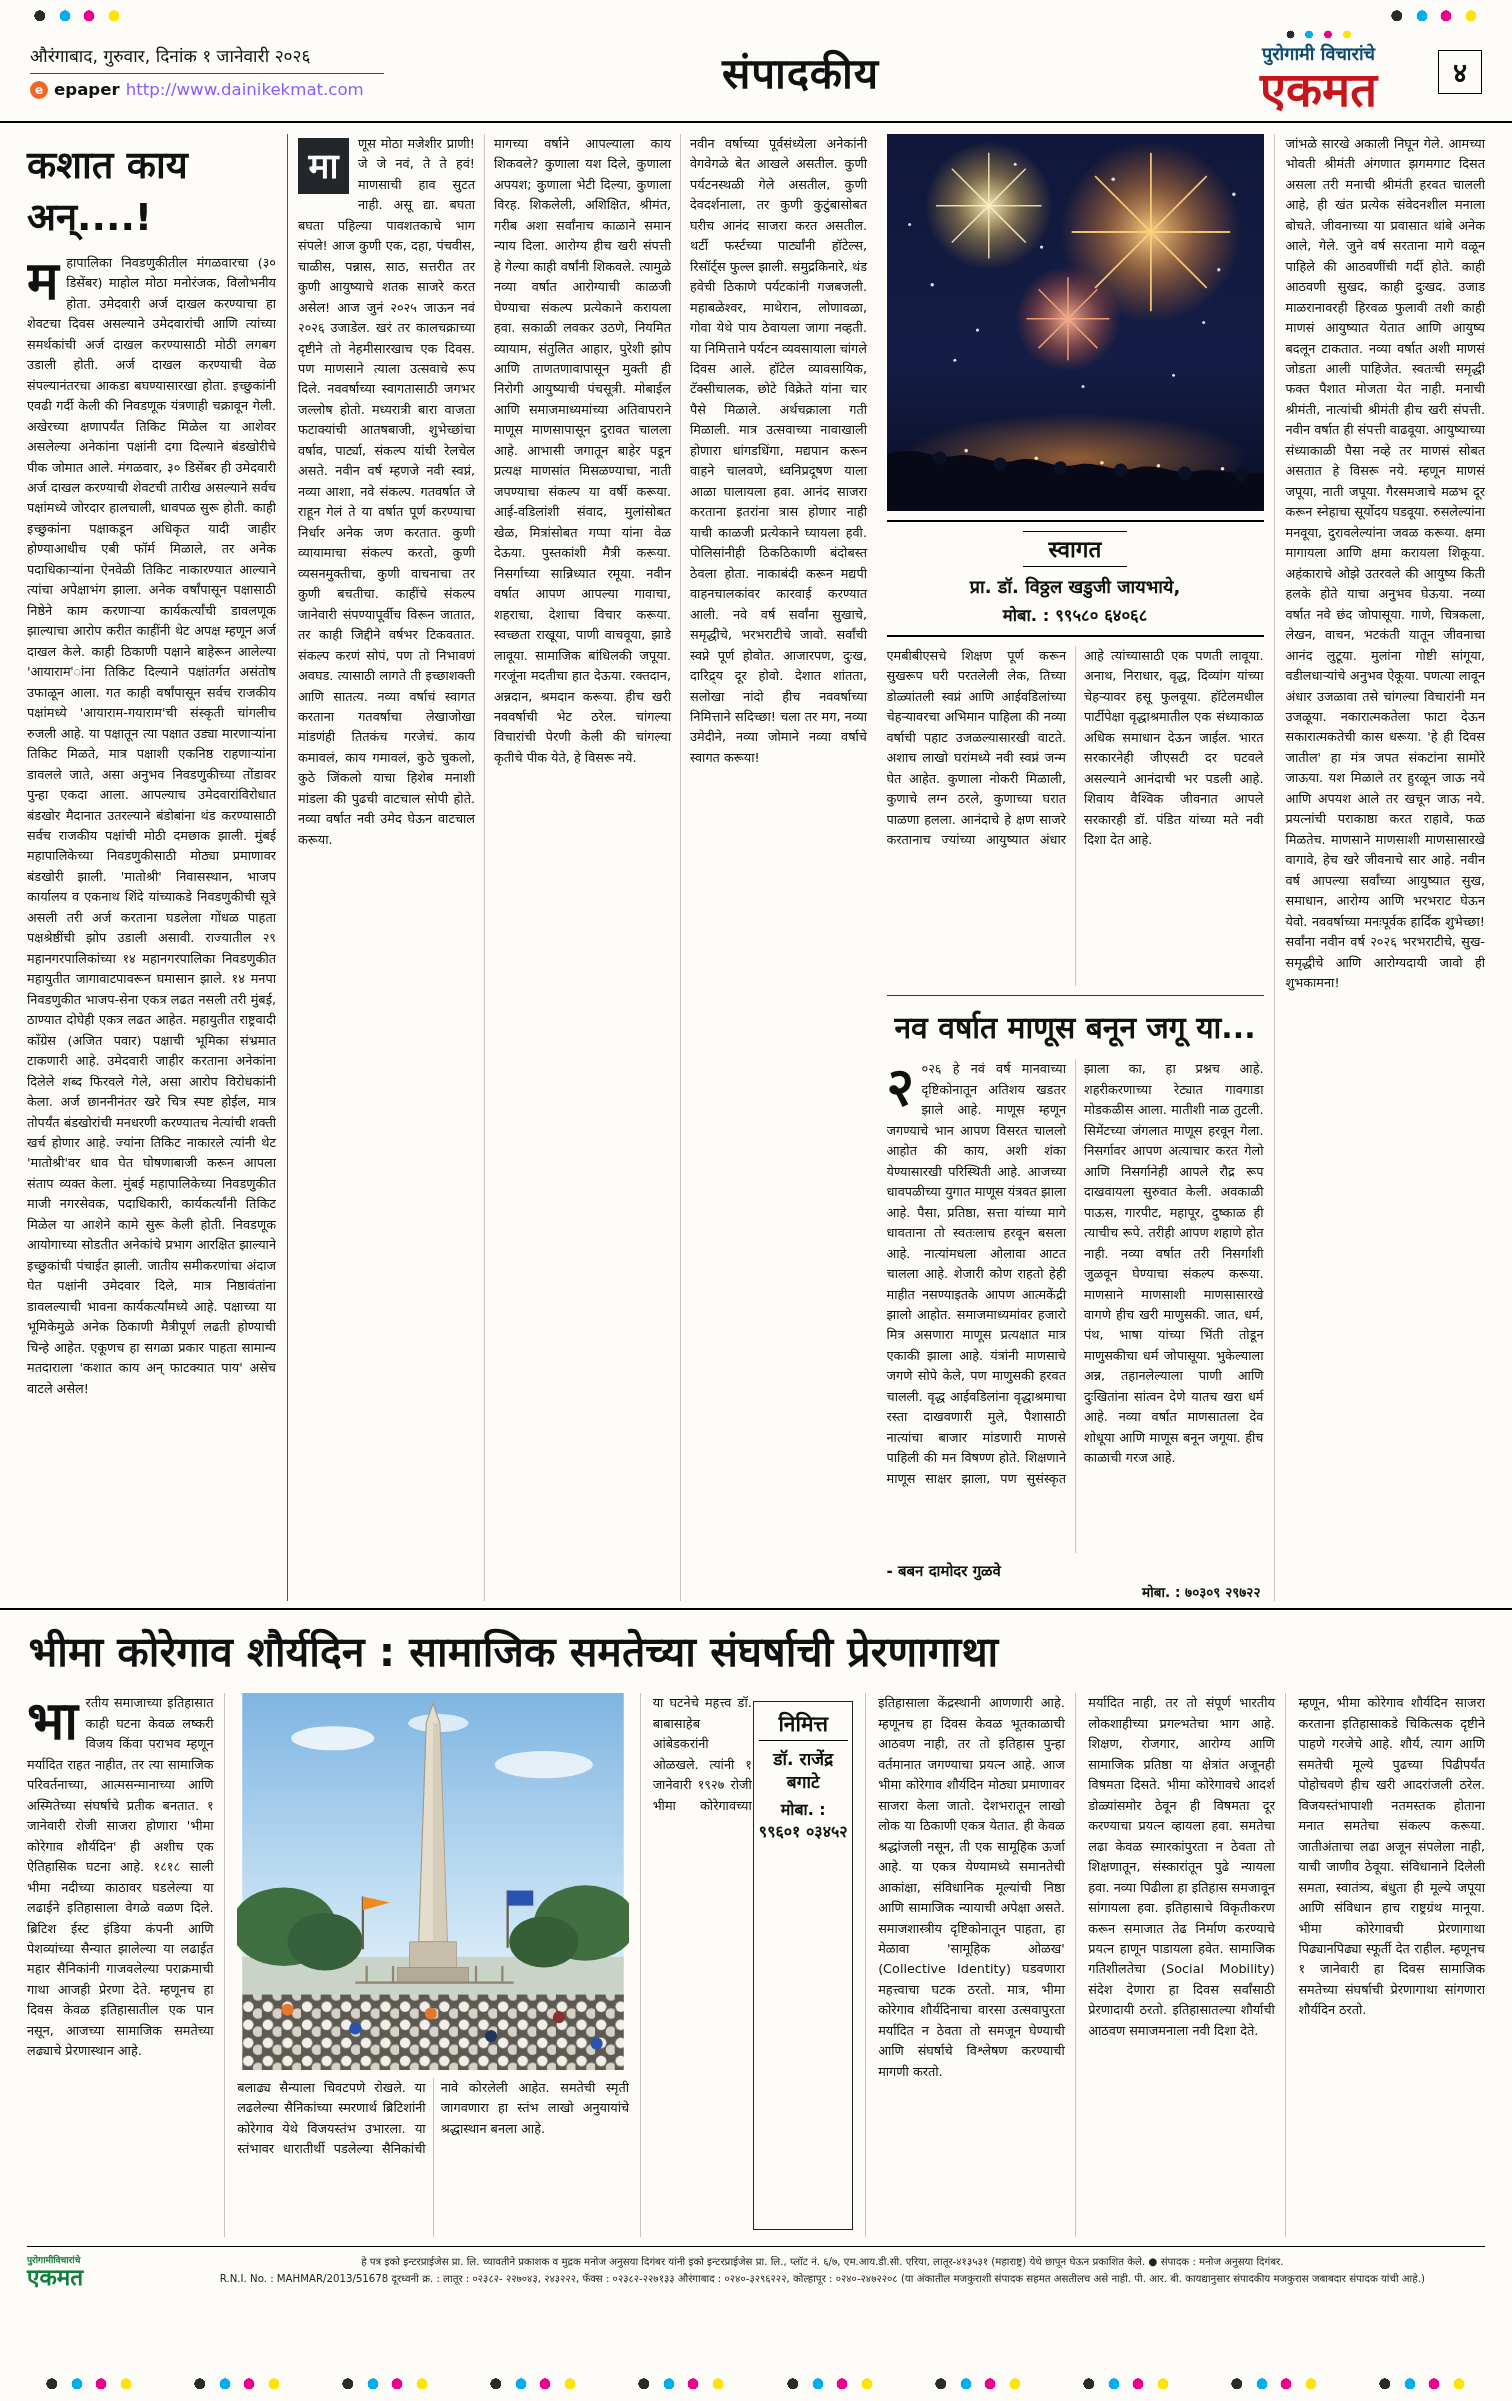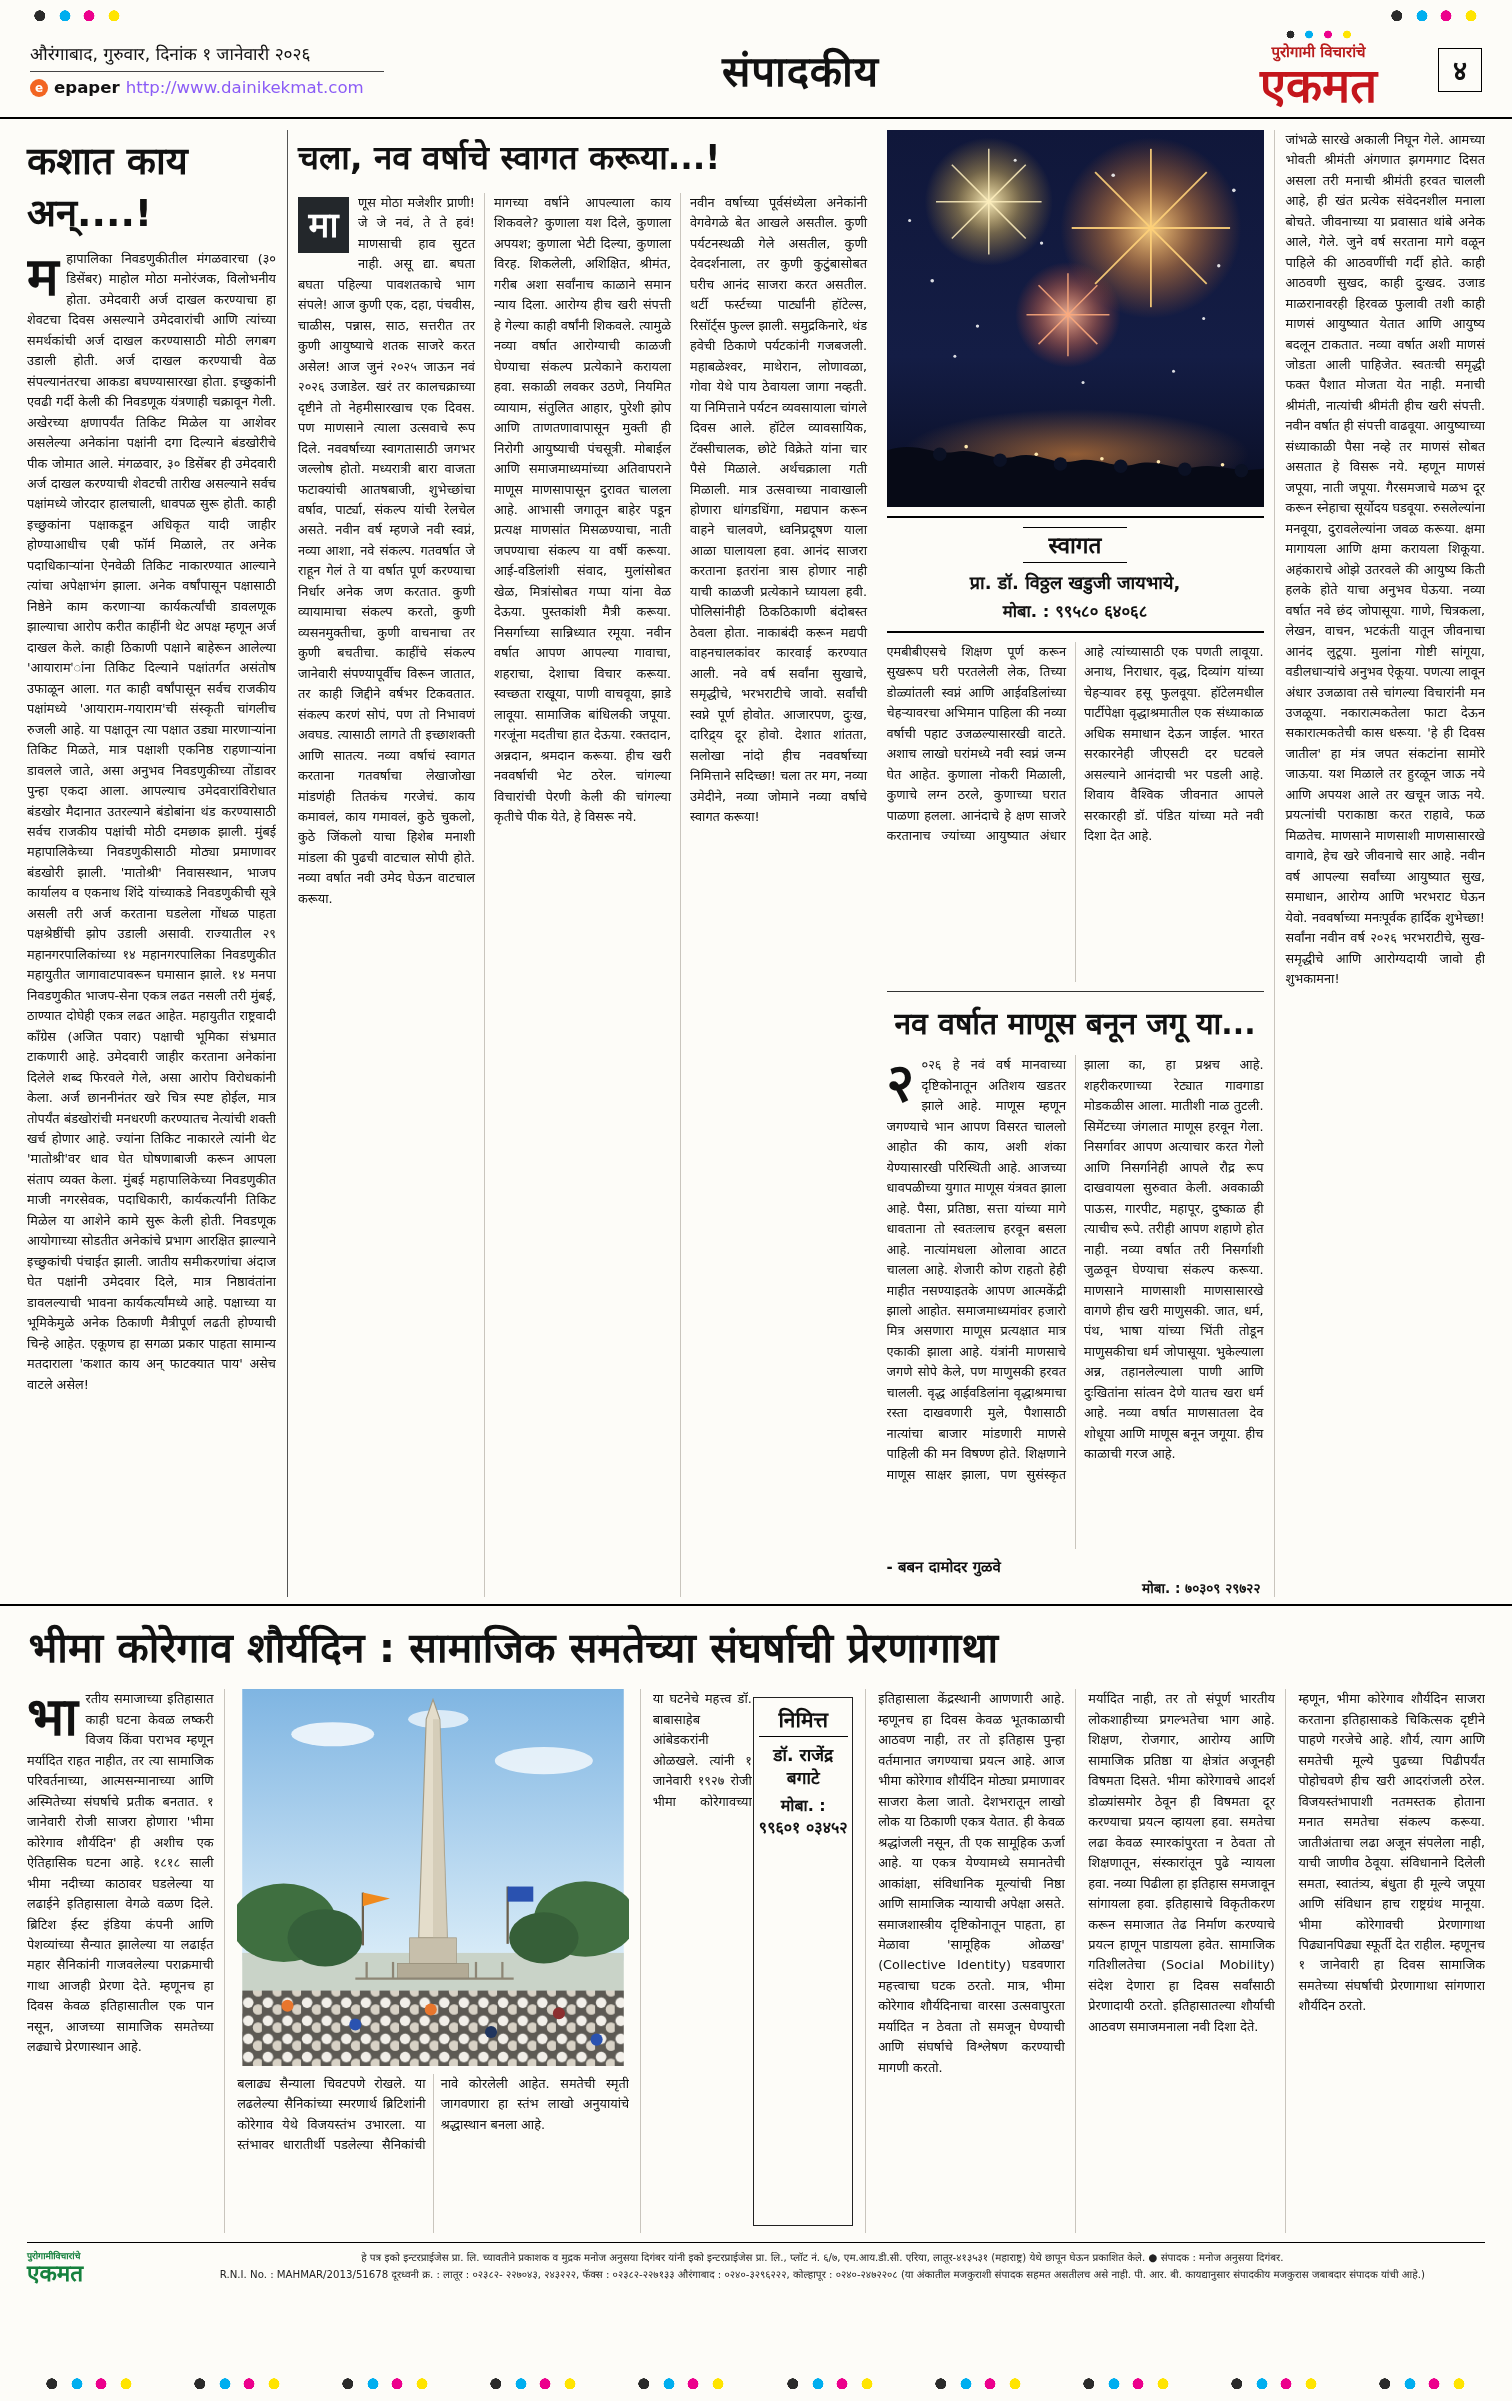--- a/index.html
+++ b/index.html
@@ -35,7 +35,7 @@
       radial-gradient(circle at 23px 4.5px,#00aeef 0 3.8px,transparent 4.1px),
       radial-gradient(circle at 42px 4.5px,#ec008c 0 3.8px,transparent 4.1px),
       radial-gradient(circle at 61px 4.5px,#ffe400 0 3.8px,transparent 4.1px);}
-  .masthead-tagline{font-size:15px;color:#b91c1c;font-weight:bold;}
+  .masthead-tagline{font-size:18px;color:#0c4a6e;font-weight:bold;}
   .masthead-title{font-size:47px;line-height:1.05;color:#c4161c;font-weight:bold;}
   .page-num-box{width:42px;height:42px;border:1.5px solid #000;display:flex;align-items:center;justify-content:center;
                 font-size:27px;font-weight:bold;}

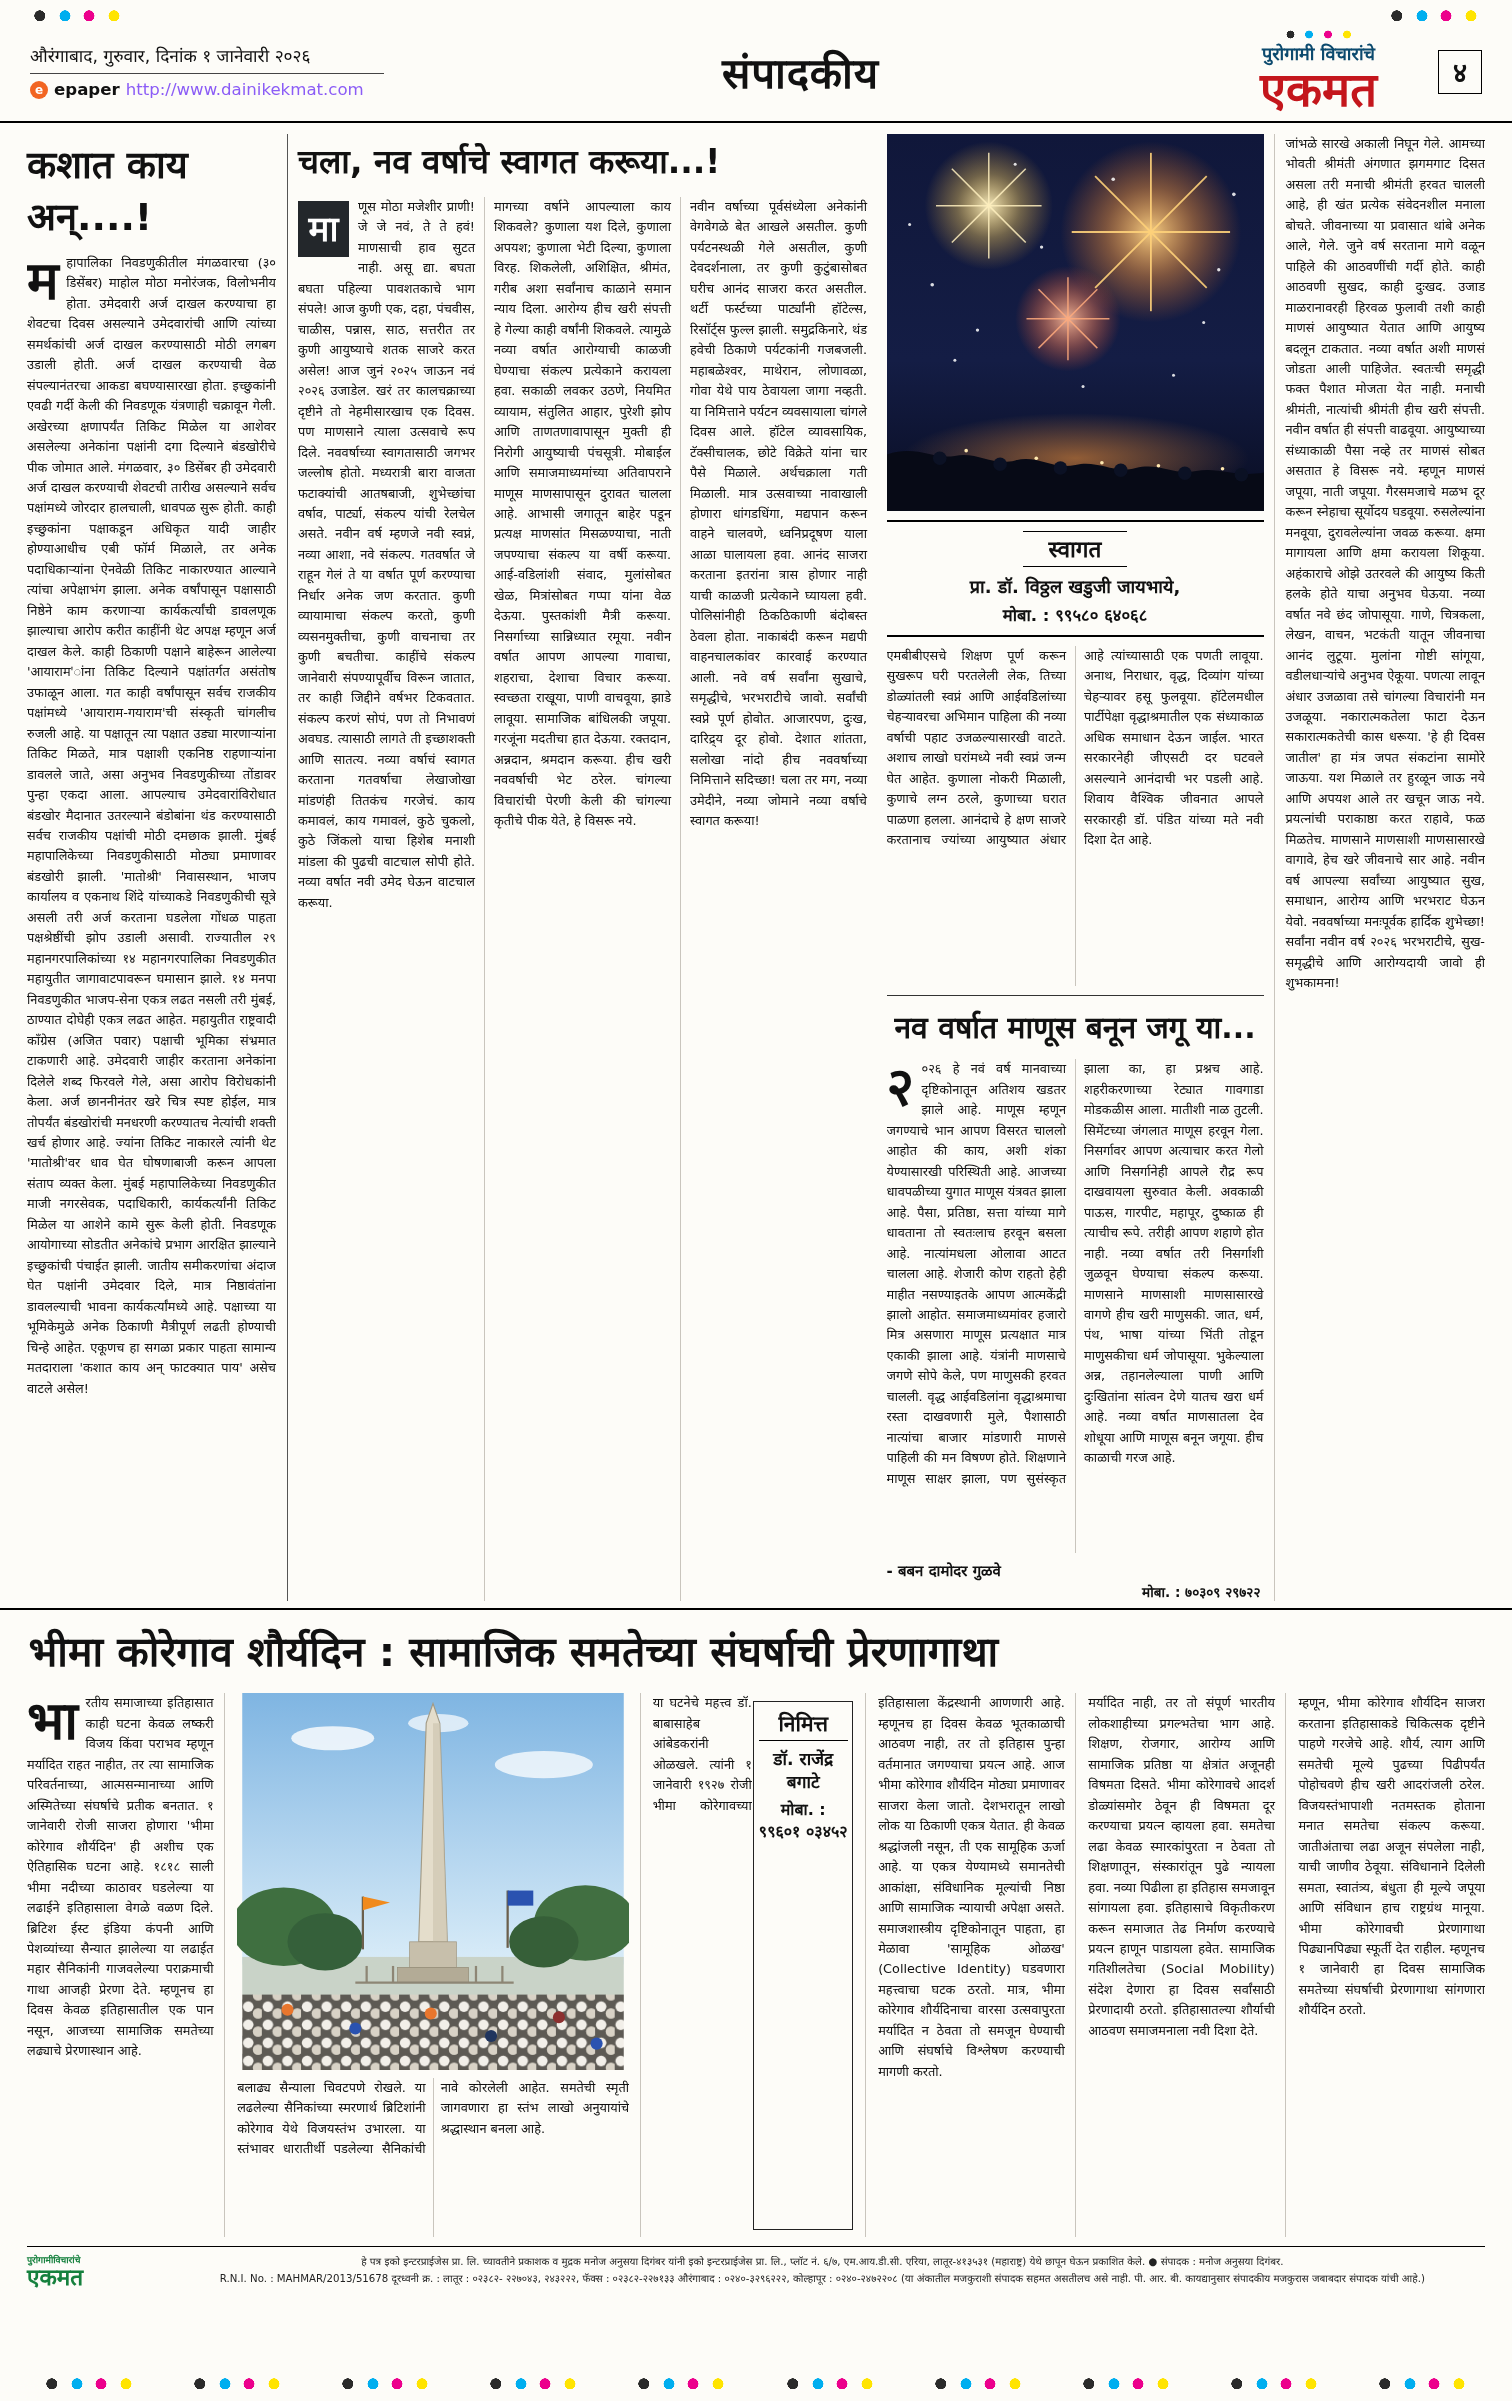--- a/index.html
+++ b/index.html
@@ -140,7 +140,6 @@
     <section class="a2-region">
 
       <div class="a2-left">
-        <h1 class="a2-head">चला, नव वर्षाचे स्वागत करूया...!</h1>
         <div class="a2-cols">
           <div class="col body-text">
             <span class="dropcap-box">मा</span><span>णूस मोठा मजेशीर प्राणी! जे जे नवं, ते ते हवं! माणसाची हाव सुटत नाही. असू द्या. बघता बघता पहिल्या पावशतकाचे भाग संपले! आज कुणी एक, दहा, पंचवीस, चाळीस, पन्नास, साठ, सत्तरीत तर कुणी आयुष्याचे शतक साजरे करत असेल! आज जुनं २०२५ जाऊन नवं २०२६ उजाडेल. खरं तर कालचक्राच्या दृष्टीने तो नेहमीसारखाच एक दिवस. पण माणसाने त्याला उत्सवाचे रूप दिले. नववर्षाच्या स्वागतासाठी जगभर जल्लोष होतो. मध्यरात्री बारा वाजता फटाक्यांची आतषबाजी, शुभेच्छांचा वर्षाव, पार्ट्या, संकल्प यांची रेलचेल असते. नवीन वर्ष म्हणजे नवी स्वप्नं, नव्या आशा, नवे संकल्प. गतवर्षात जे राहून गेलं ते या वर्षात पूर्ण करण्याचा निर्धार अनेक जण करतात. कुणी व्यायामाचा संकल्प करतो, कुणी व्यसनमुक्तीचा, कुणी वाचनाचा तर कुणी बचतीचा. काहींचे संकल्प जानेवारी संपण्यापूर्वीच विरून जातात, तर काही जिद्दीने वर्षभर टिकवतात. संकल्प करणं सोपं, पण तो निभावणं अवघड. त्यासाठी लागते ती इच्छाशक्ती आणि सातत्य. नव्या वर्षाचं स्वागत करताना गतवर्षाचा लेखाजोखा मांडणंही तितकंच गरजेचं. काय कमावलं, काय गमावलं, कुठे चुकलो, कुठे जिंकलो याचा हिशेब मनाशी मांडला की पुढची वाटचाल सोपी होते. नव्या वर्षात नवी उमेद घेऊन वाटचाल करूया.</span>

